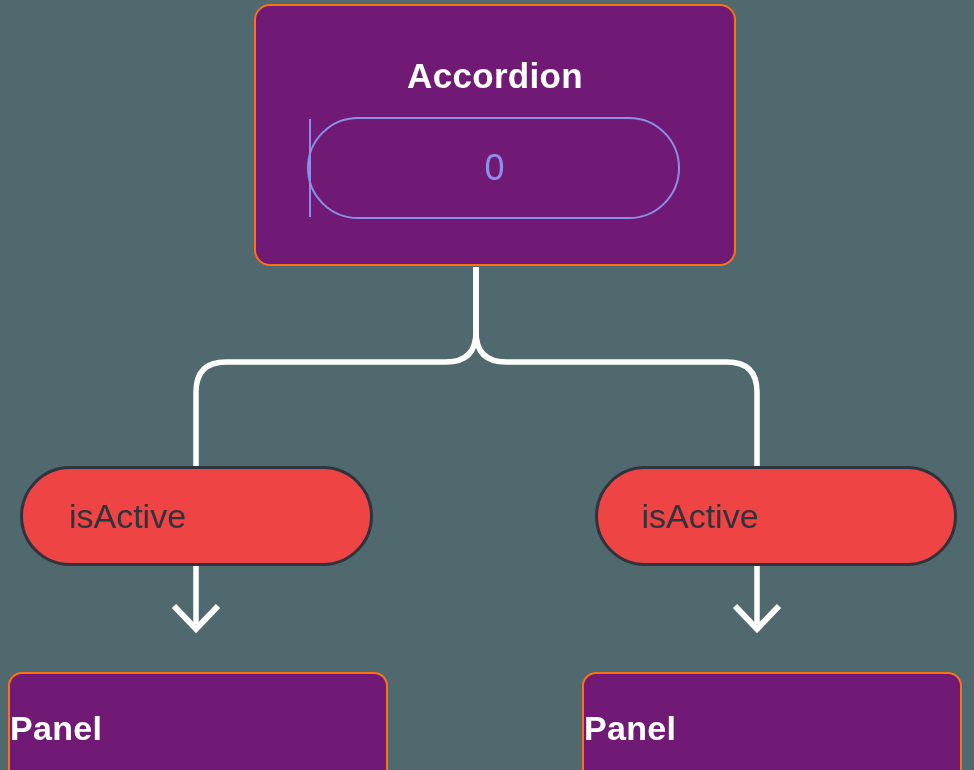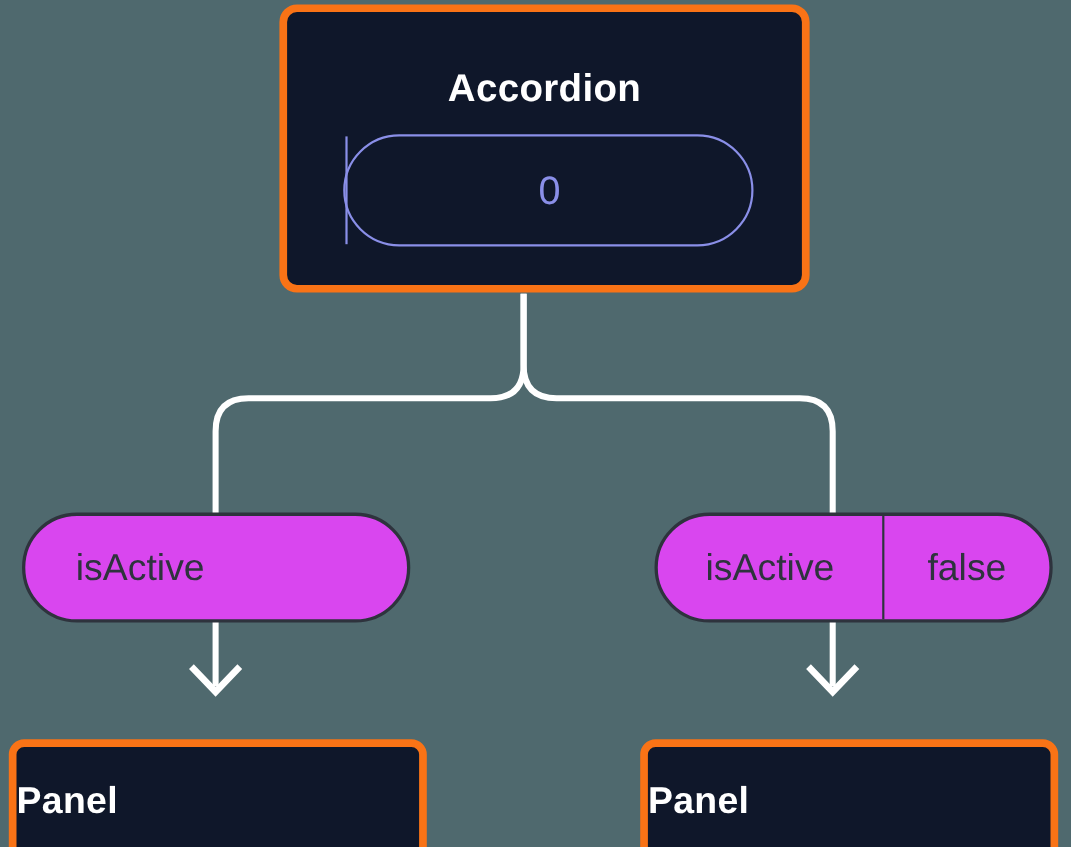--- a/index.html
+++ b/index.html
@@ -28,8 +28,8 @@
   }
   .node {
     position: absolute;
-    background: #0f172a;
-    border: 7px solid #f97316;
+    background: #701a75;
+    border: 2px solid #f97316;
     border-radius: 16px;
     box-sizing: border-box;
     z-index: 2;

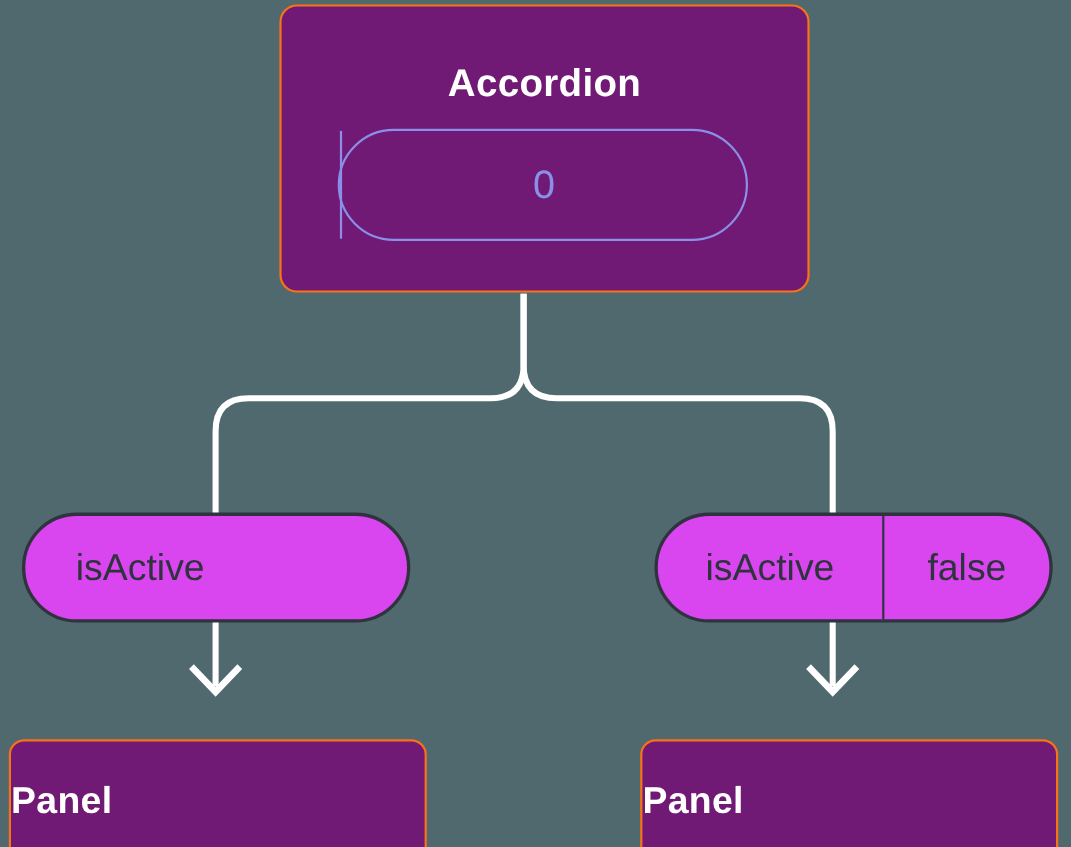--- a/index.html
+++ b/index.html
@@ -82,7 +82,7 @@
   }
   .prop-pill {
     position: absolute;
-    background: #d946ef;
+    background: #ef4444;
     border: 3px solid #2e333d;
     border-radius: 52px;
     box-sizing: border-box;

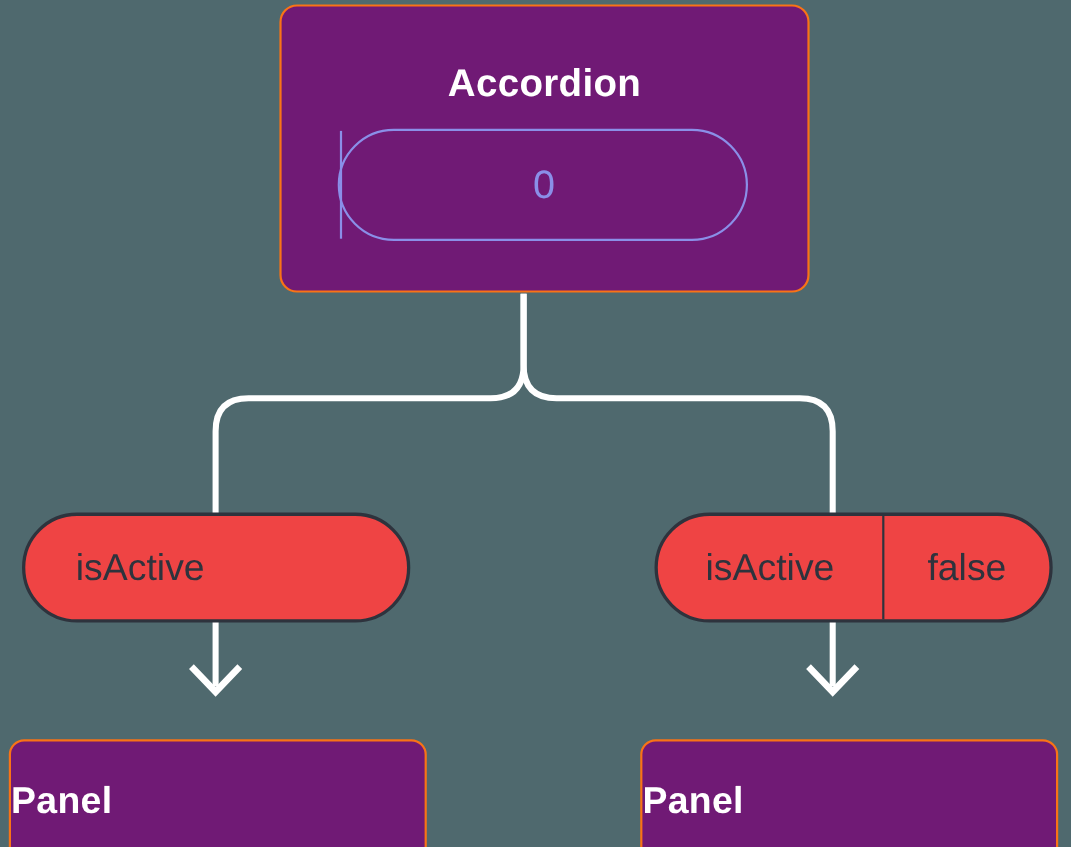--- a/index.html
+++ b/index.html
@@ -162,7 +162,6 @@
 
   <div class="prop-pill prop-pill-right">
     <div class="cell-name">isActive</div>
-    <div class="cell-value">false</div>
   </div>
 
   <div class="node panel-box panel-box-left">

